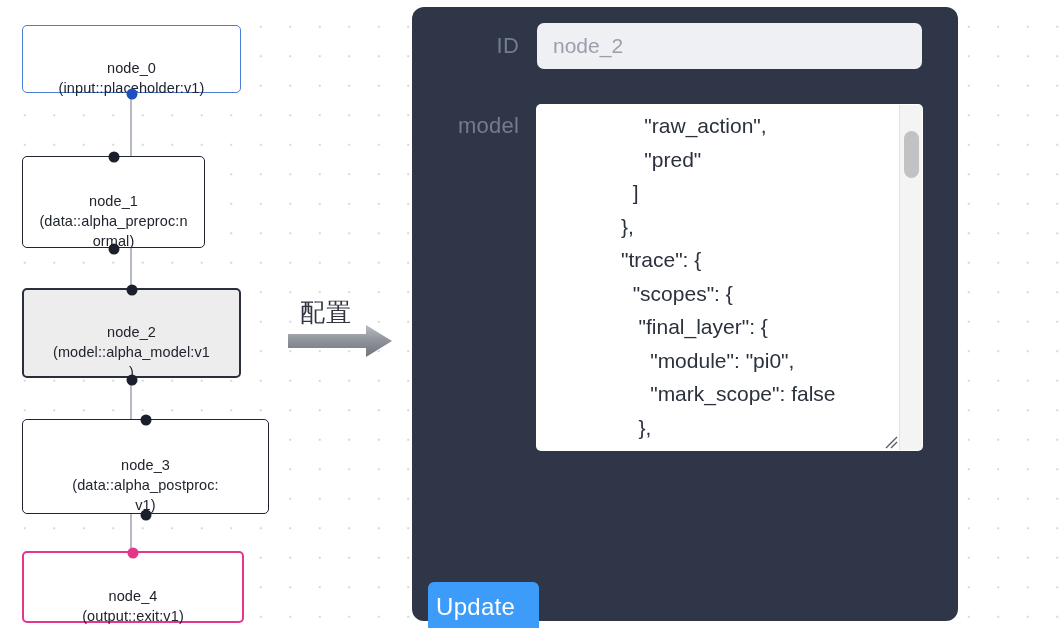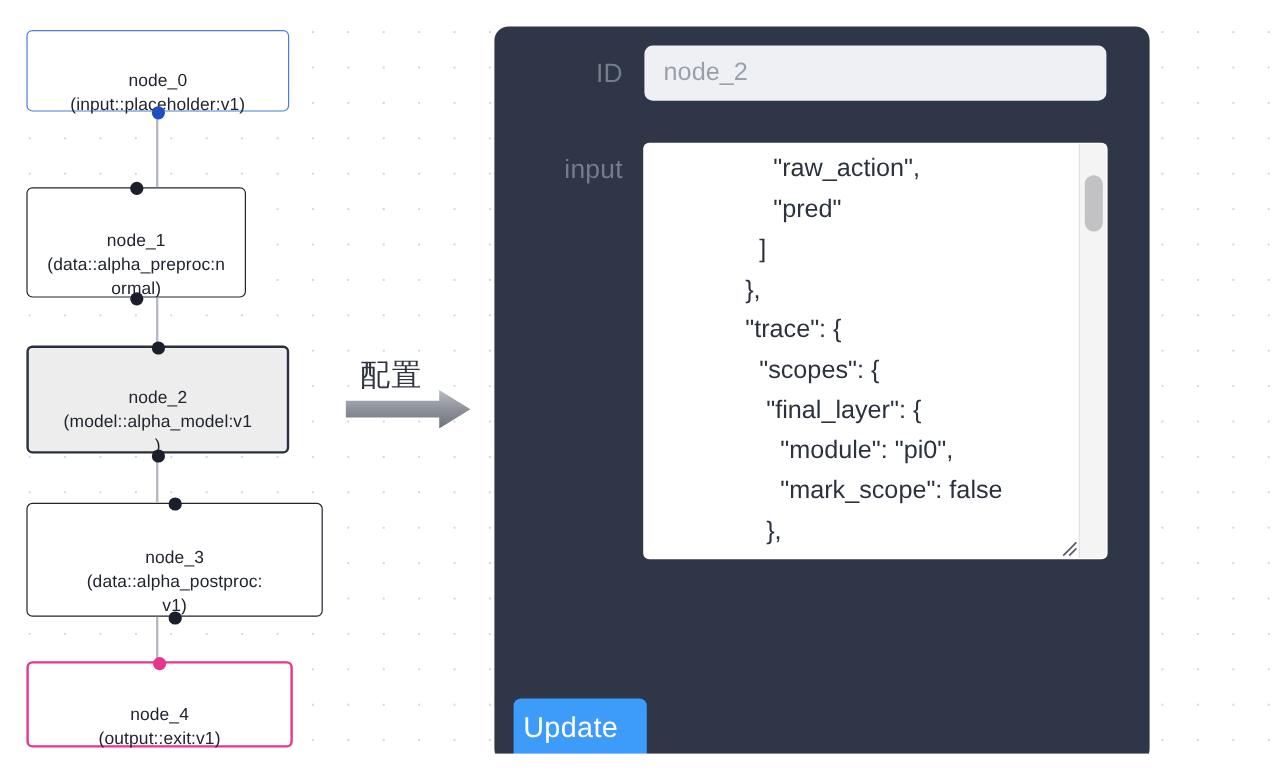--- a/index.html
+++ b/index.html
@@ -94,7 +94,7 @@
   #config-panel {
     position: absolute;
     left: 412px;
-    top: 22px;
+    top: 7px;
     width: 546px;
     height: 614px;
     background: #2e3647;

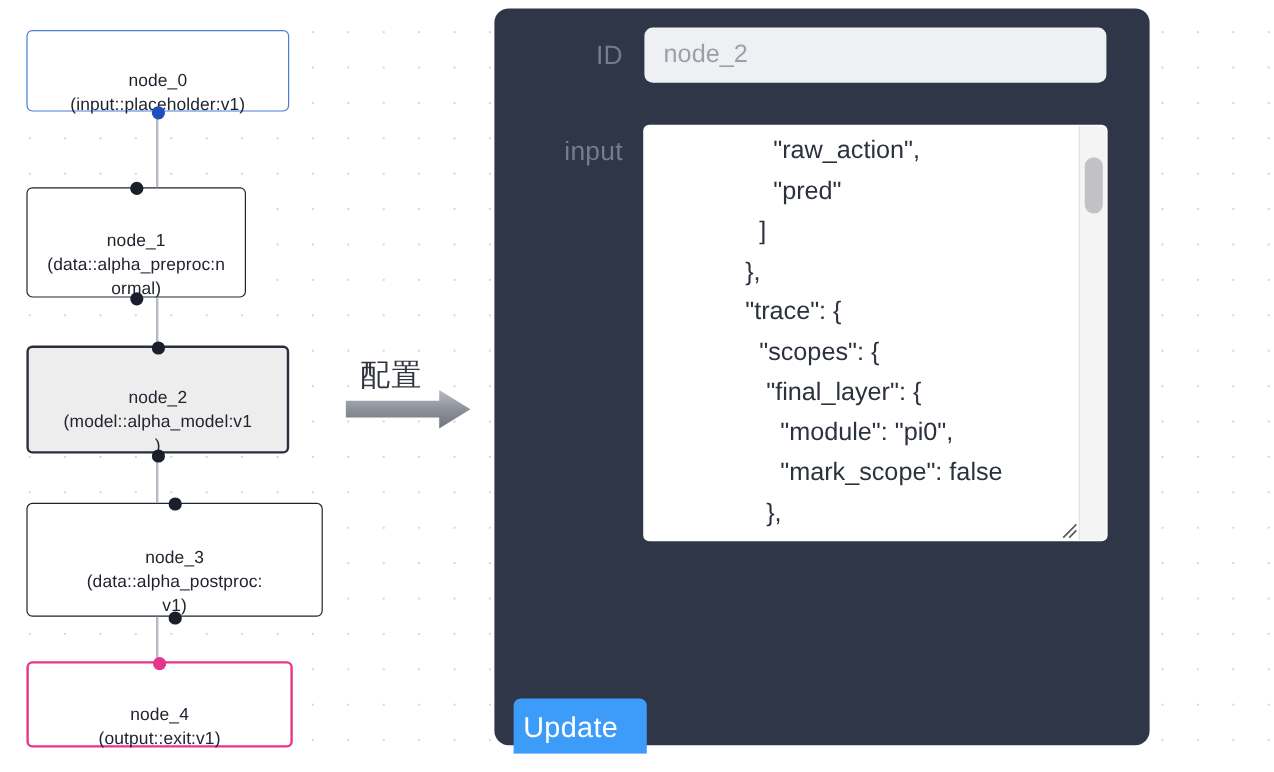--- a/index.html
+++ b/index.html
@@ -296,7 +296,7 @@
   </div>
 
   <div class="field-row">
-    <div class="field-label top">input</div>
+    <div class="field-label top">model</div>
     <div class="ta-wrap">
       <pre class="ta-text">    "raw_action",
     "pred"

